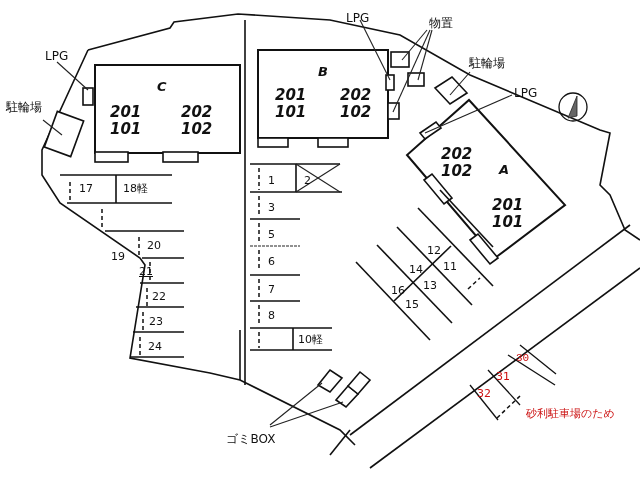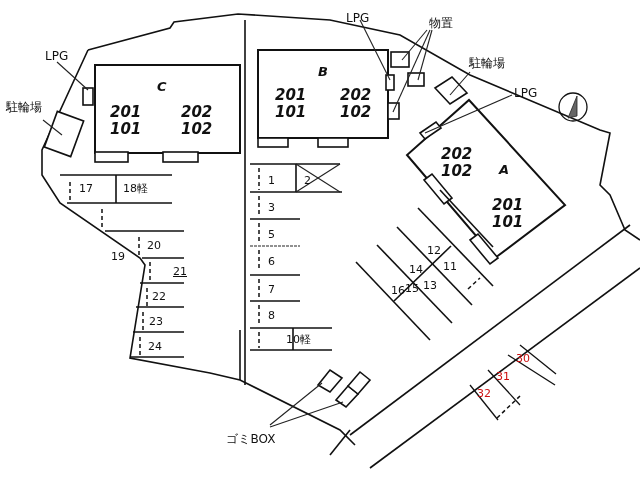--- a/index.html
+++ b/index.html
@@ -165,7 +165,7 @@
 <div class="t slot" style="left:123px;top:183px;text-align:right;">18軽</div>
 <div class="t slot" style="left:111px;top:207px;margin-top:44px;">19</div>
 <div class="t slot" style="left:147px;top:240px;">20</div>
-<div class="t slot" style="left:173px;top:266px;text-decoration:underline;">21</div>
+<div class="t slot" style="left:139px;top:266px;text-decoration:underline;">21</div>
 <div class="t slot" style="left:152px;top:291px;">22</div>
 <div class="t slot" style="left:149px;top:316px;">23</div>
 <div class="t slot" style="left:148px;top:341px;">24</div>

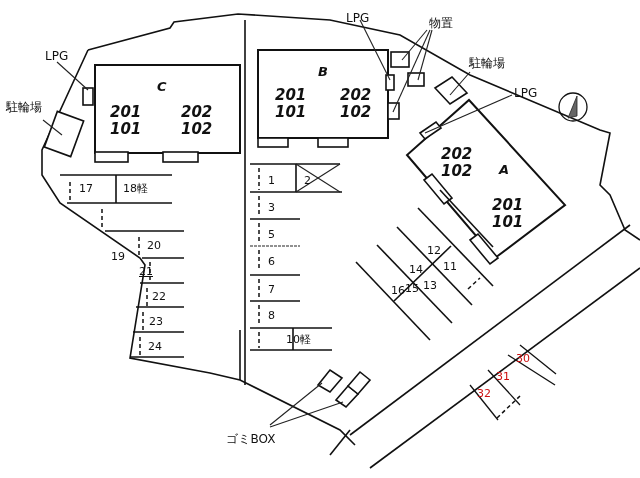--- a/index.html
+++ b/index.html
@@ -184,7 +184,7 @@
 <div class="t slot" style="left:409px;top:264px;">14</div>
 <div class="t slot" style="left:423px;top:280px;">13</div>
 <div class="t slot" style="left:391px;top:285px;">16</div>
-<div class="t slot" style="left:405px;top:283px;">15</div>
+<div class="t slot" style="left:405px;top:299px;">15</div>
 
 <div class="t slot red" style="left:516px;top:353px;">30</div>
 <div class="t slot red" style="left:496px;top:371px;">31</div>

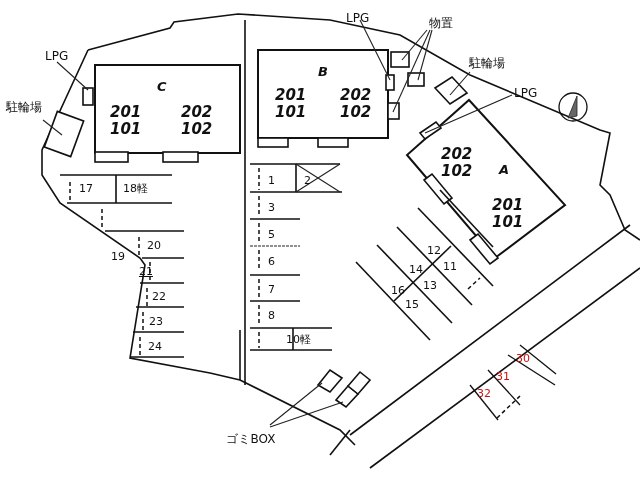--- a/index.html
+++ b/index.html
@@ -177,7 +177,7 @@
 <div class="t slot" style="left:268px;top:256px;">6</div>
 <div class="t slot" style="left:268px;top:284px;">7</div>
 <div class="t slot" style="left:268px;top:310px;">8</div>
-<div class="t slot" style="left:286px;top:334px;">10軽</div>
+<div class="t slot" style="left:298px;top:334px;">10軽</div>
 
 <div class="t slot" style="left:427px;top:245px;">12</div>
 <div class="t slot" style="left:443px;top:261px;">11</div>

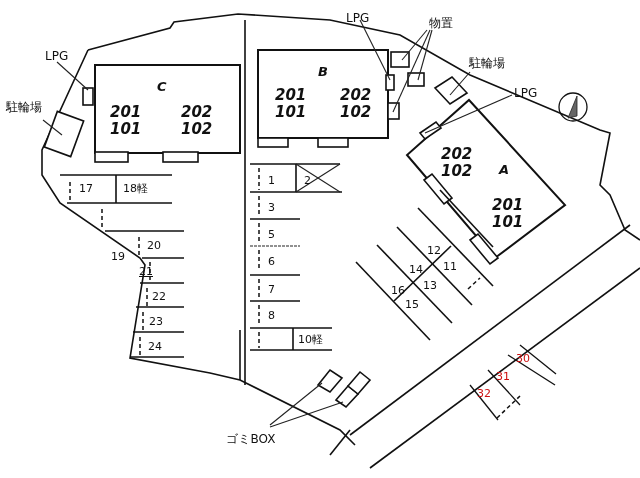--- a/index.html
+++ b/index.html
@@ -186,7 +186,7 @@
 <div class="t slot" style="left:391px;top:285px;">16</div>
 <div class="t slot" style="left:405px;top:299px;">15</div>
 
-<div class="t slot red" style="left:516px;top:353px;">30</div>
+<div class="t slot red" style="left:516px;top:353px;font-family:Liberation Mono, monospace;">30</div>
 <div class="t slot red" style="left:496px;top:371px;">31</div>
 <div class="t slot red" style="left:477px;top:388px;">32</div>
 

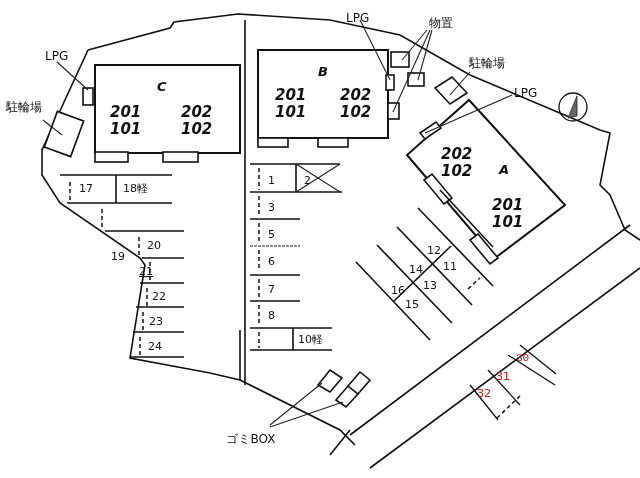--- a/index.html
+++ b/index.html
@@ -191,6 +191,7 @@
 <div class="t slot red" style="left:477px;top:388px;">32</div>
 
 <div class="t note" style="left:516px;top:406px;">
+  <div style="padding-left:10px;">砂利駐車場のため</div>
 </div>
 
 </body></html>

